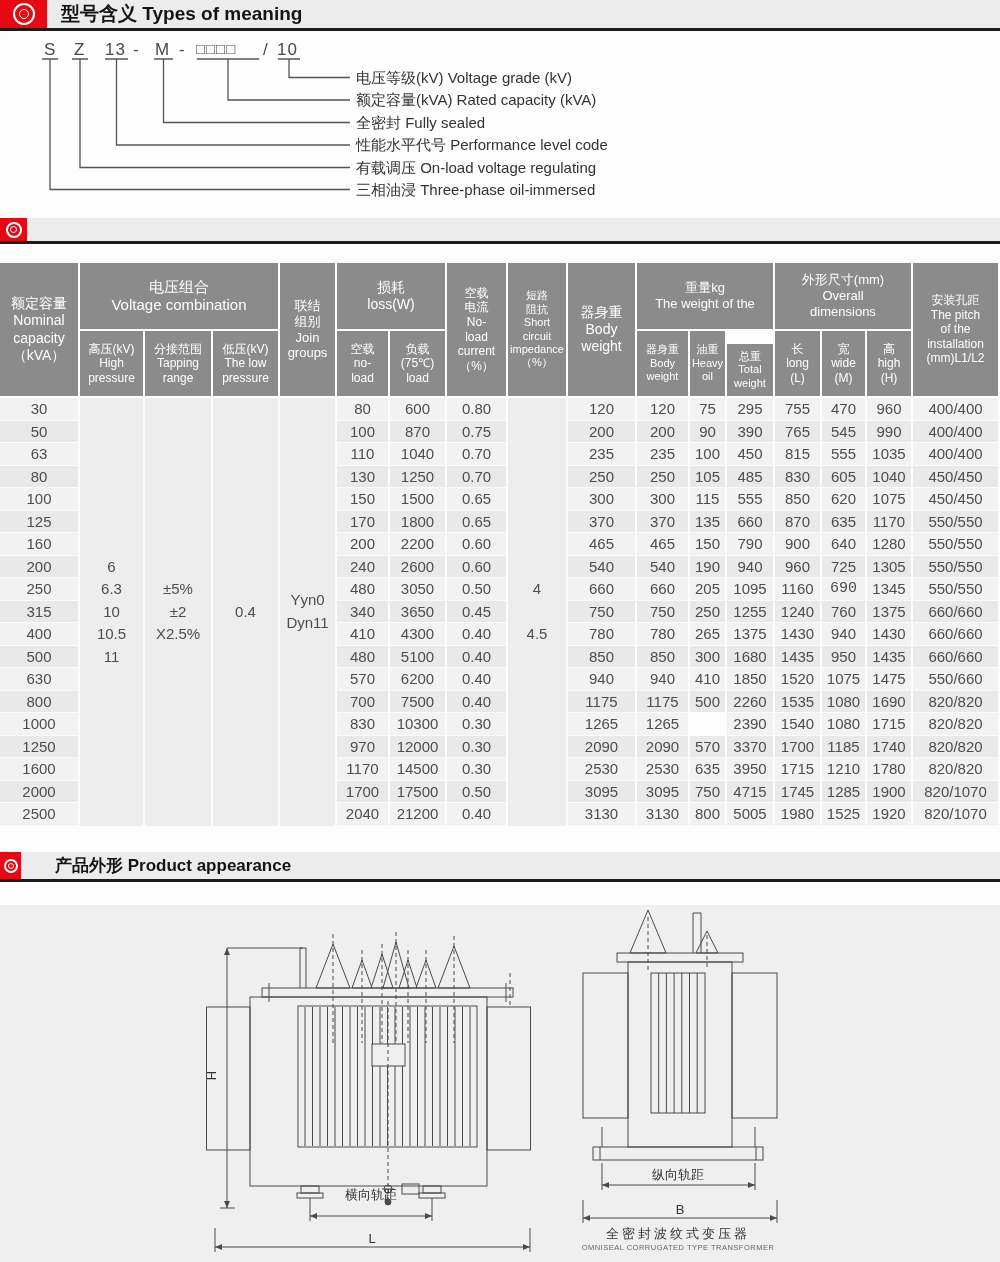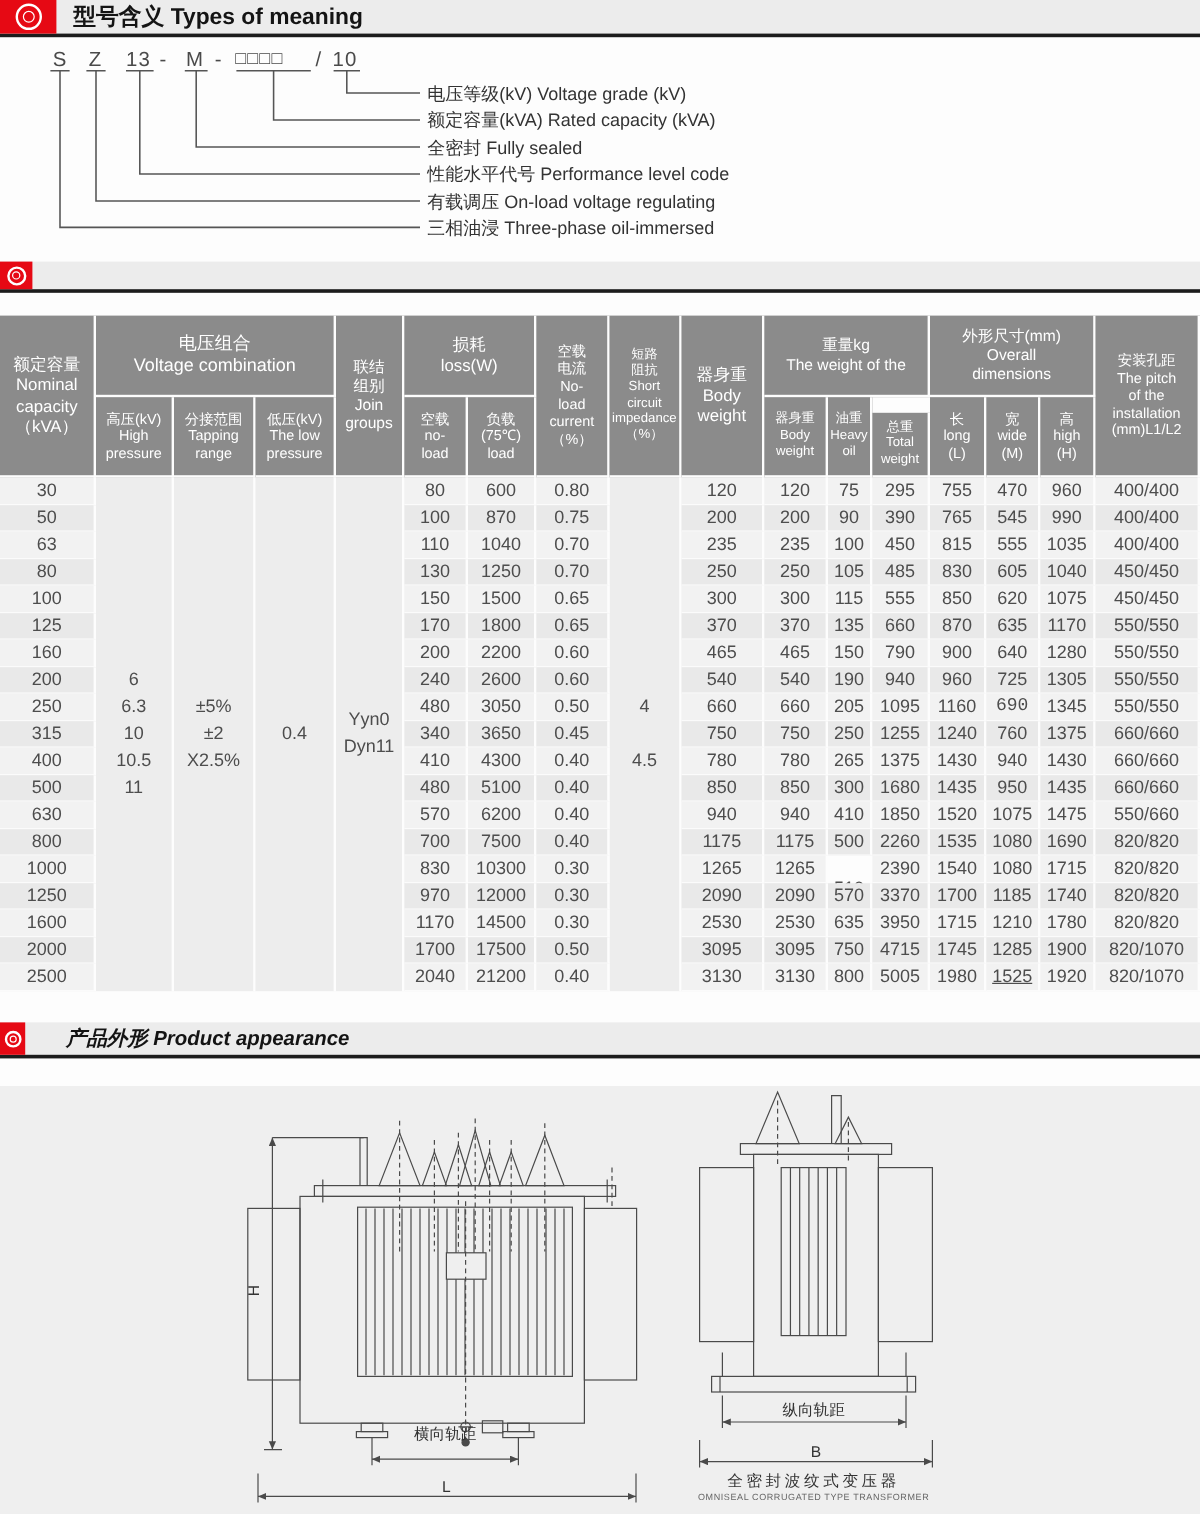--- a/index.html
+++ b/index.html
@@ -401,7 +401,7 @@
       <div class="bcell" style="grid-area: 19 / 12;">800</div>
       <div class="bcell" style="grid-area: 19 / 13;">5005</div>
       <div class="bcell" style="grid-area: 19 / 14;">1980</div>
-      <div class="bcell" style="grid-area: 19 / 15; text-decoration: underline;">1525</div>
+      <div class="bcell" style="grid-area: 19 / 15;">1525</div>
       <div class="bcell" style="grid-area: 19 / 16;">1920</div>
       <div class="bcell" style="grid-area: 19 / 17;">820/1070</div>
     </div>

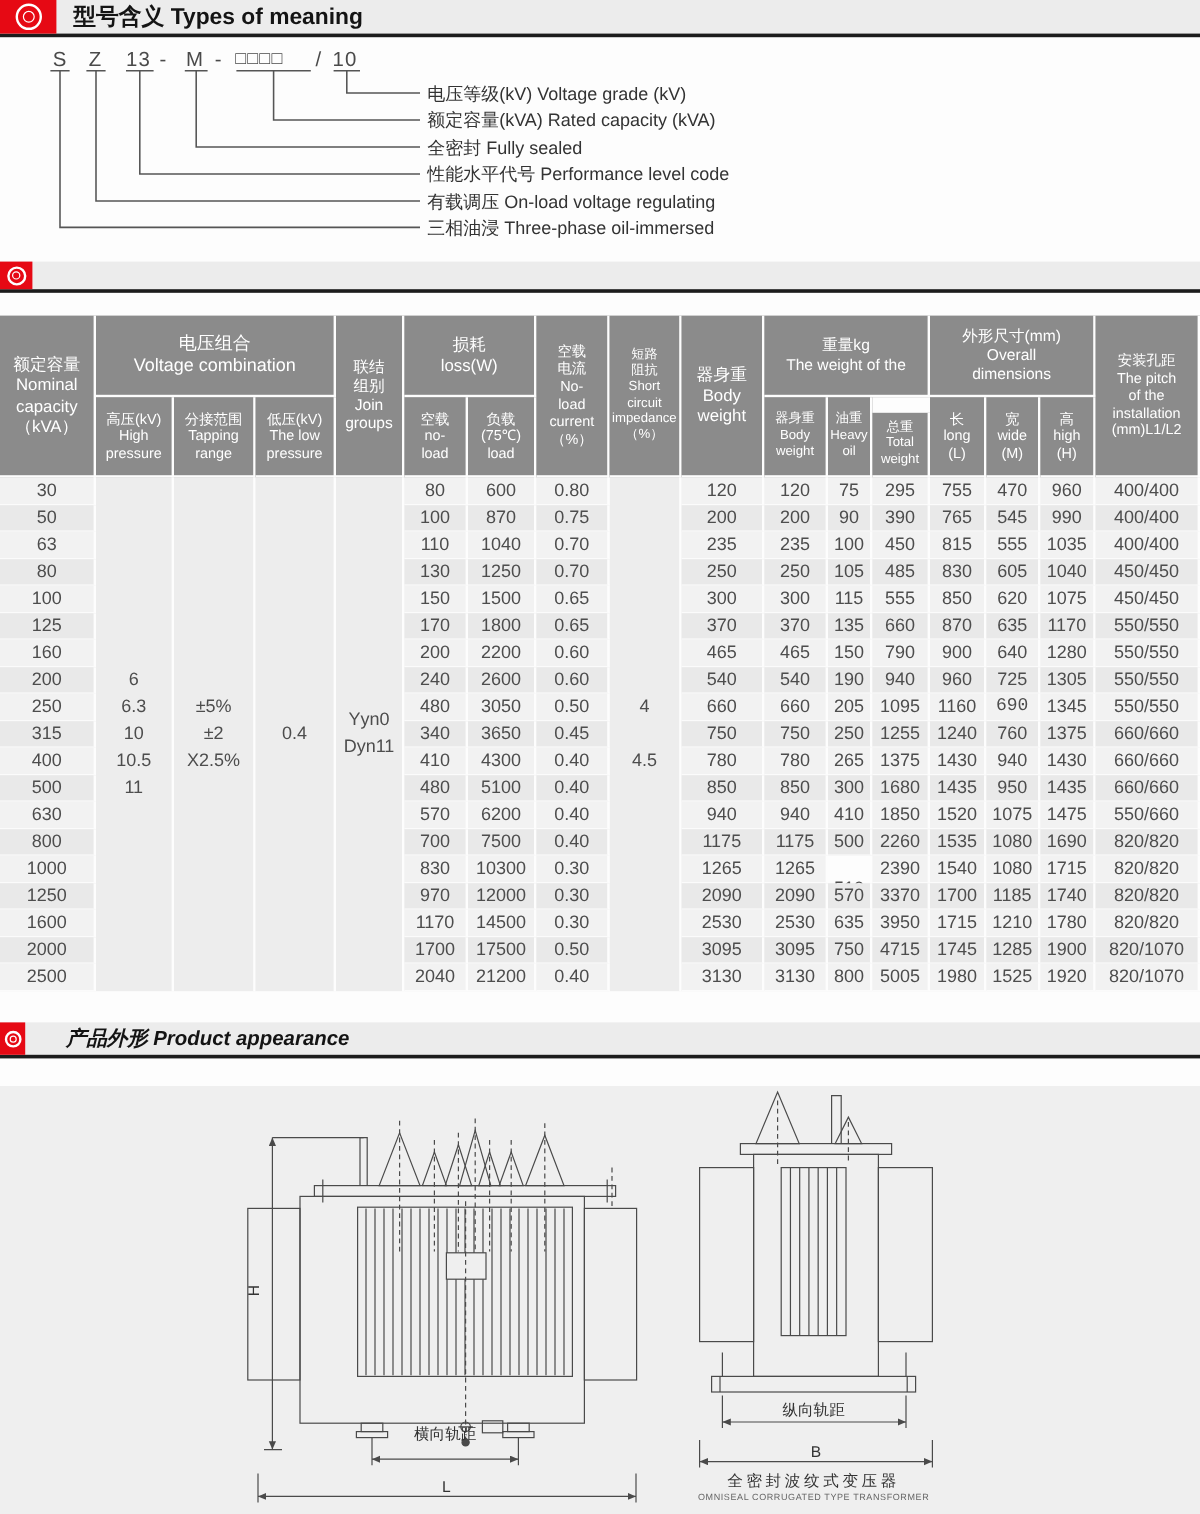--- a/index.html
+++ b/index.html
@@ -412,7 +412,7 @@
           <span class="ring-in" style="width:6px;height:6px;"></span>
         </span>
     </div>
-    <div class="t" style="font-size:17px;margin-left:34px;font-style:italic;">产品外形 Product appearance</div>
+    <div class="t" style="font-size:17px;margin-left:34px;">产品外形 Product appearance</div>
   </div>
 
   <div class="panel">

